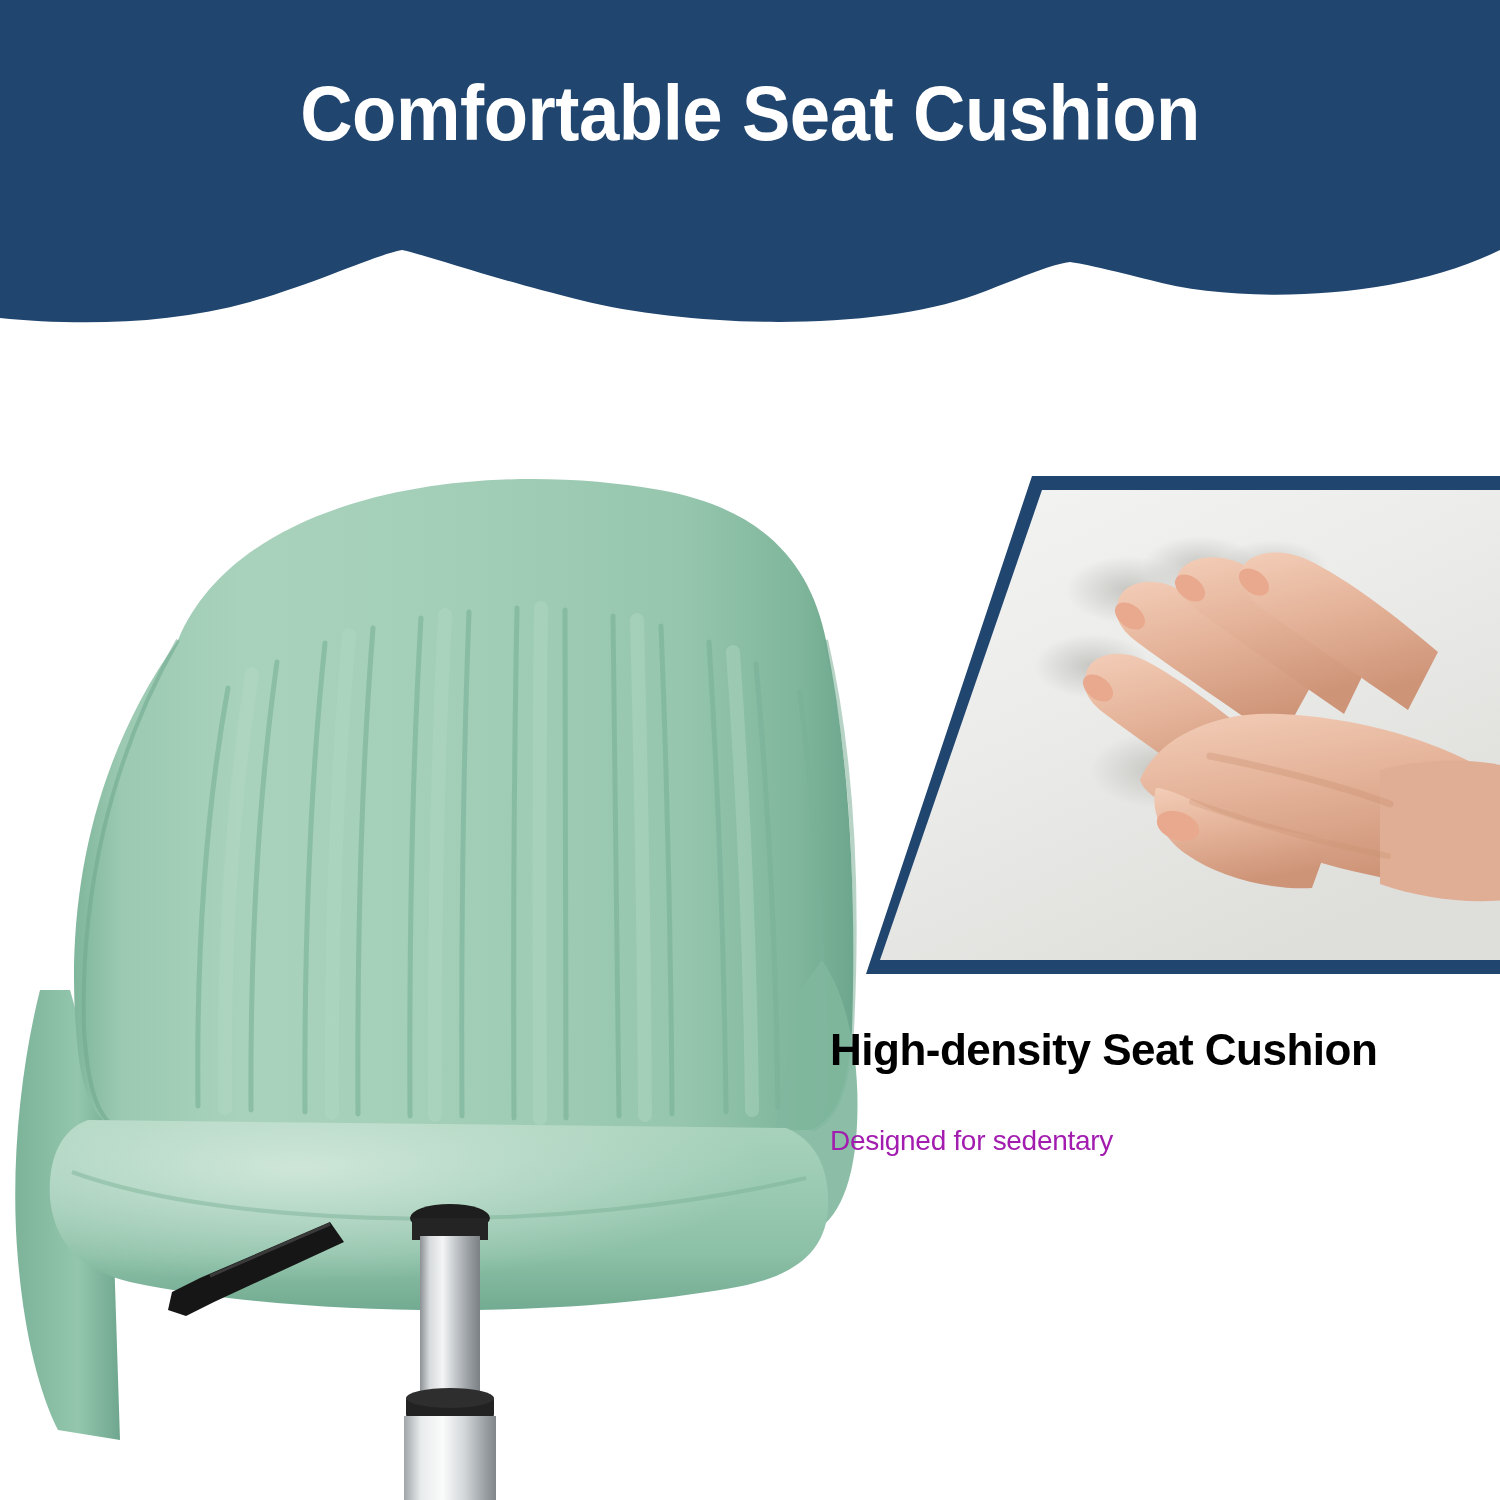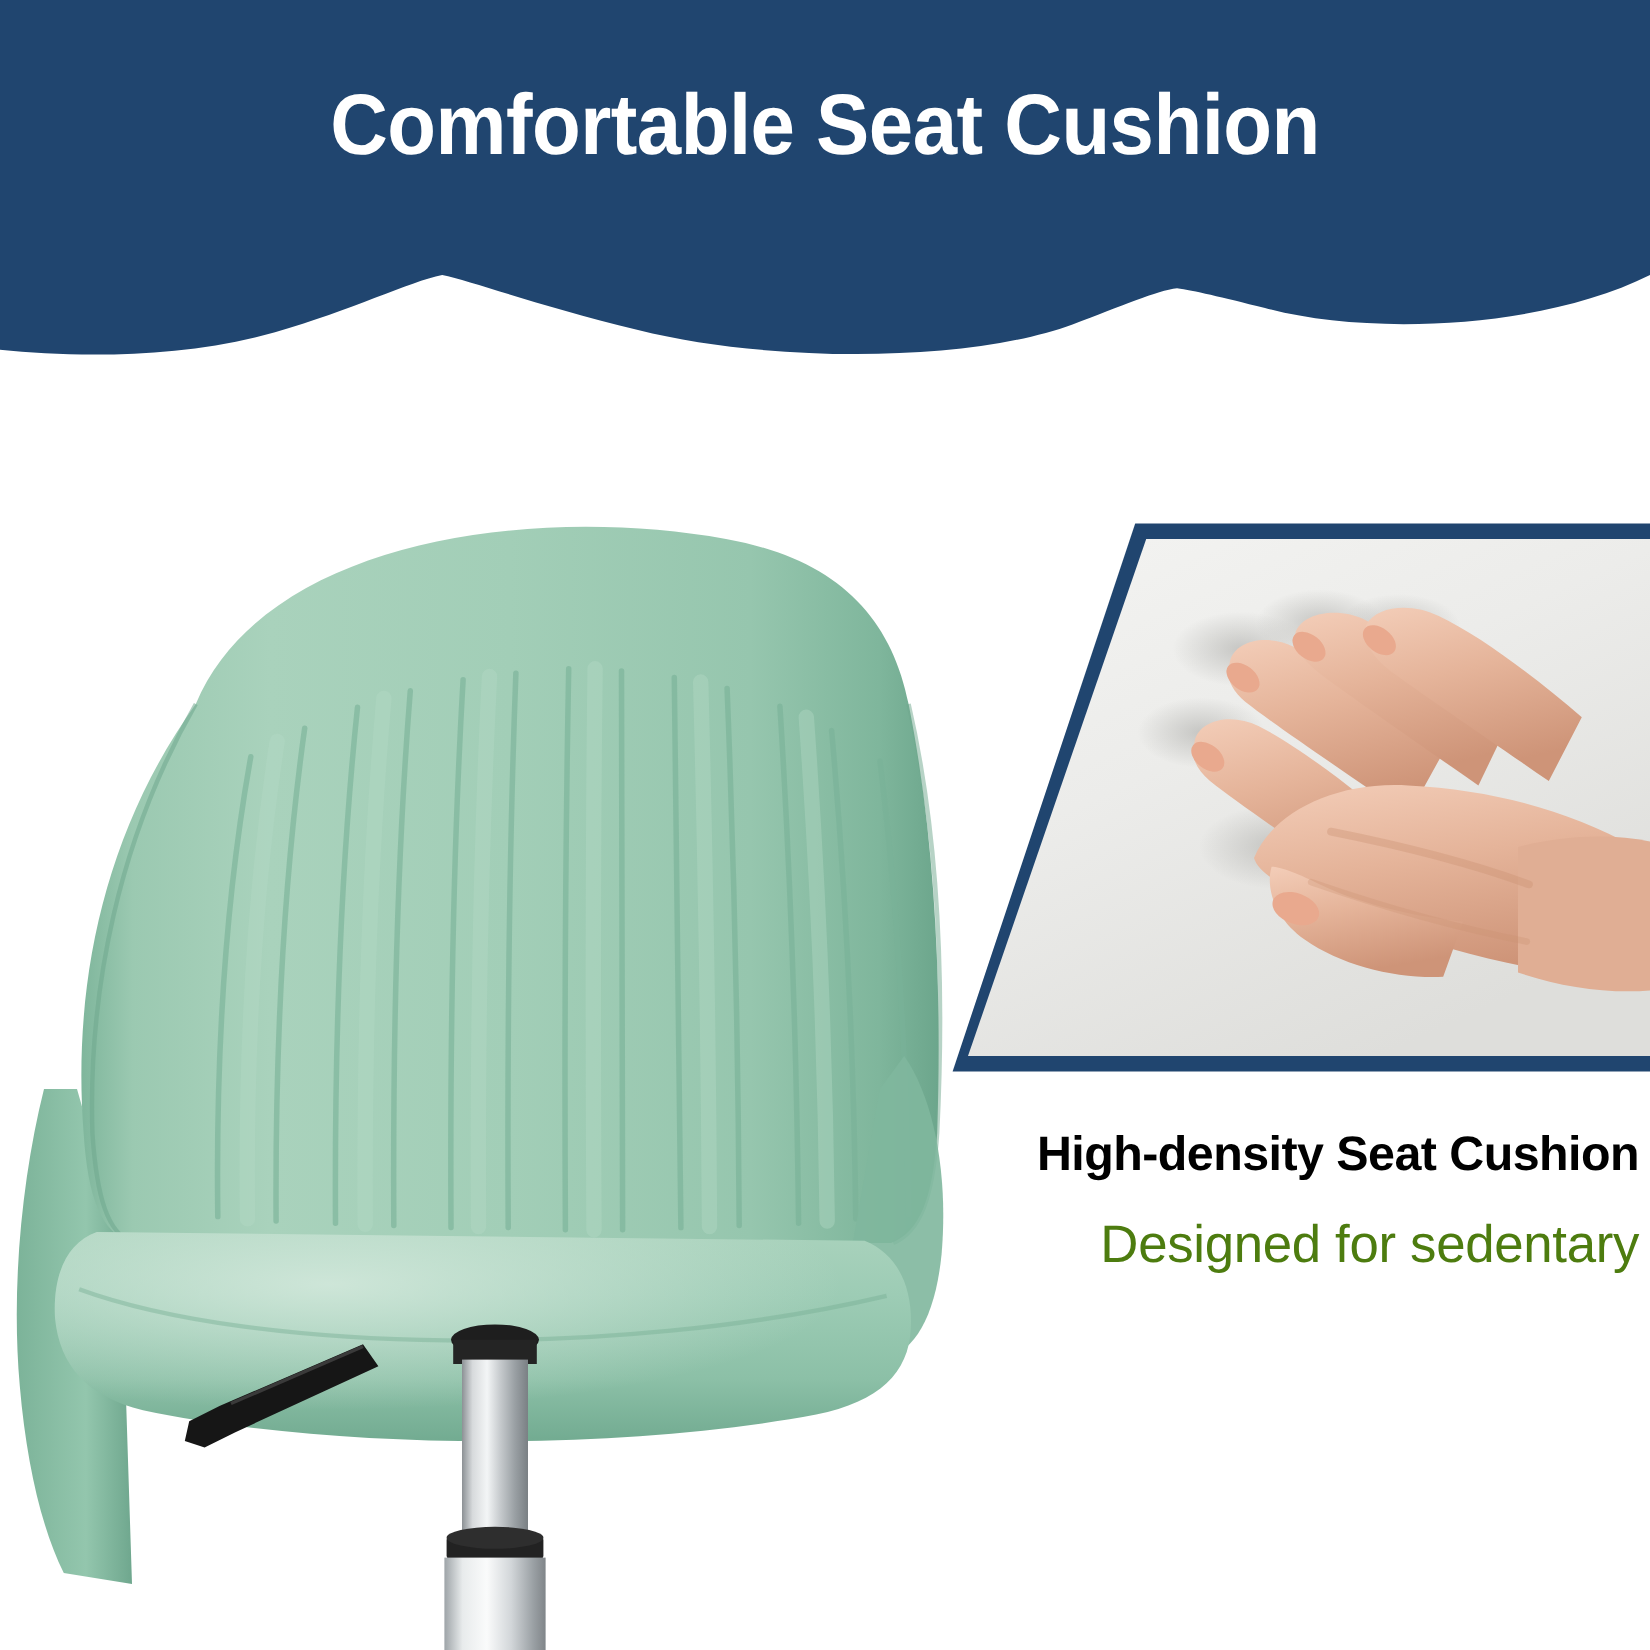--- a/index.html
+++ b/index.html
@@ -78,7 +78,6 @@
     left: 830px;
     top: 1026px;
     width: 660px;
-    text-align: right;
   }
   #caption-heading {
     font-family: "Liberation Sans Narrow", "Liberation Sans", sans-serif;

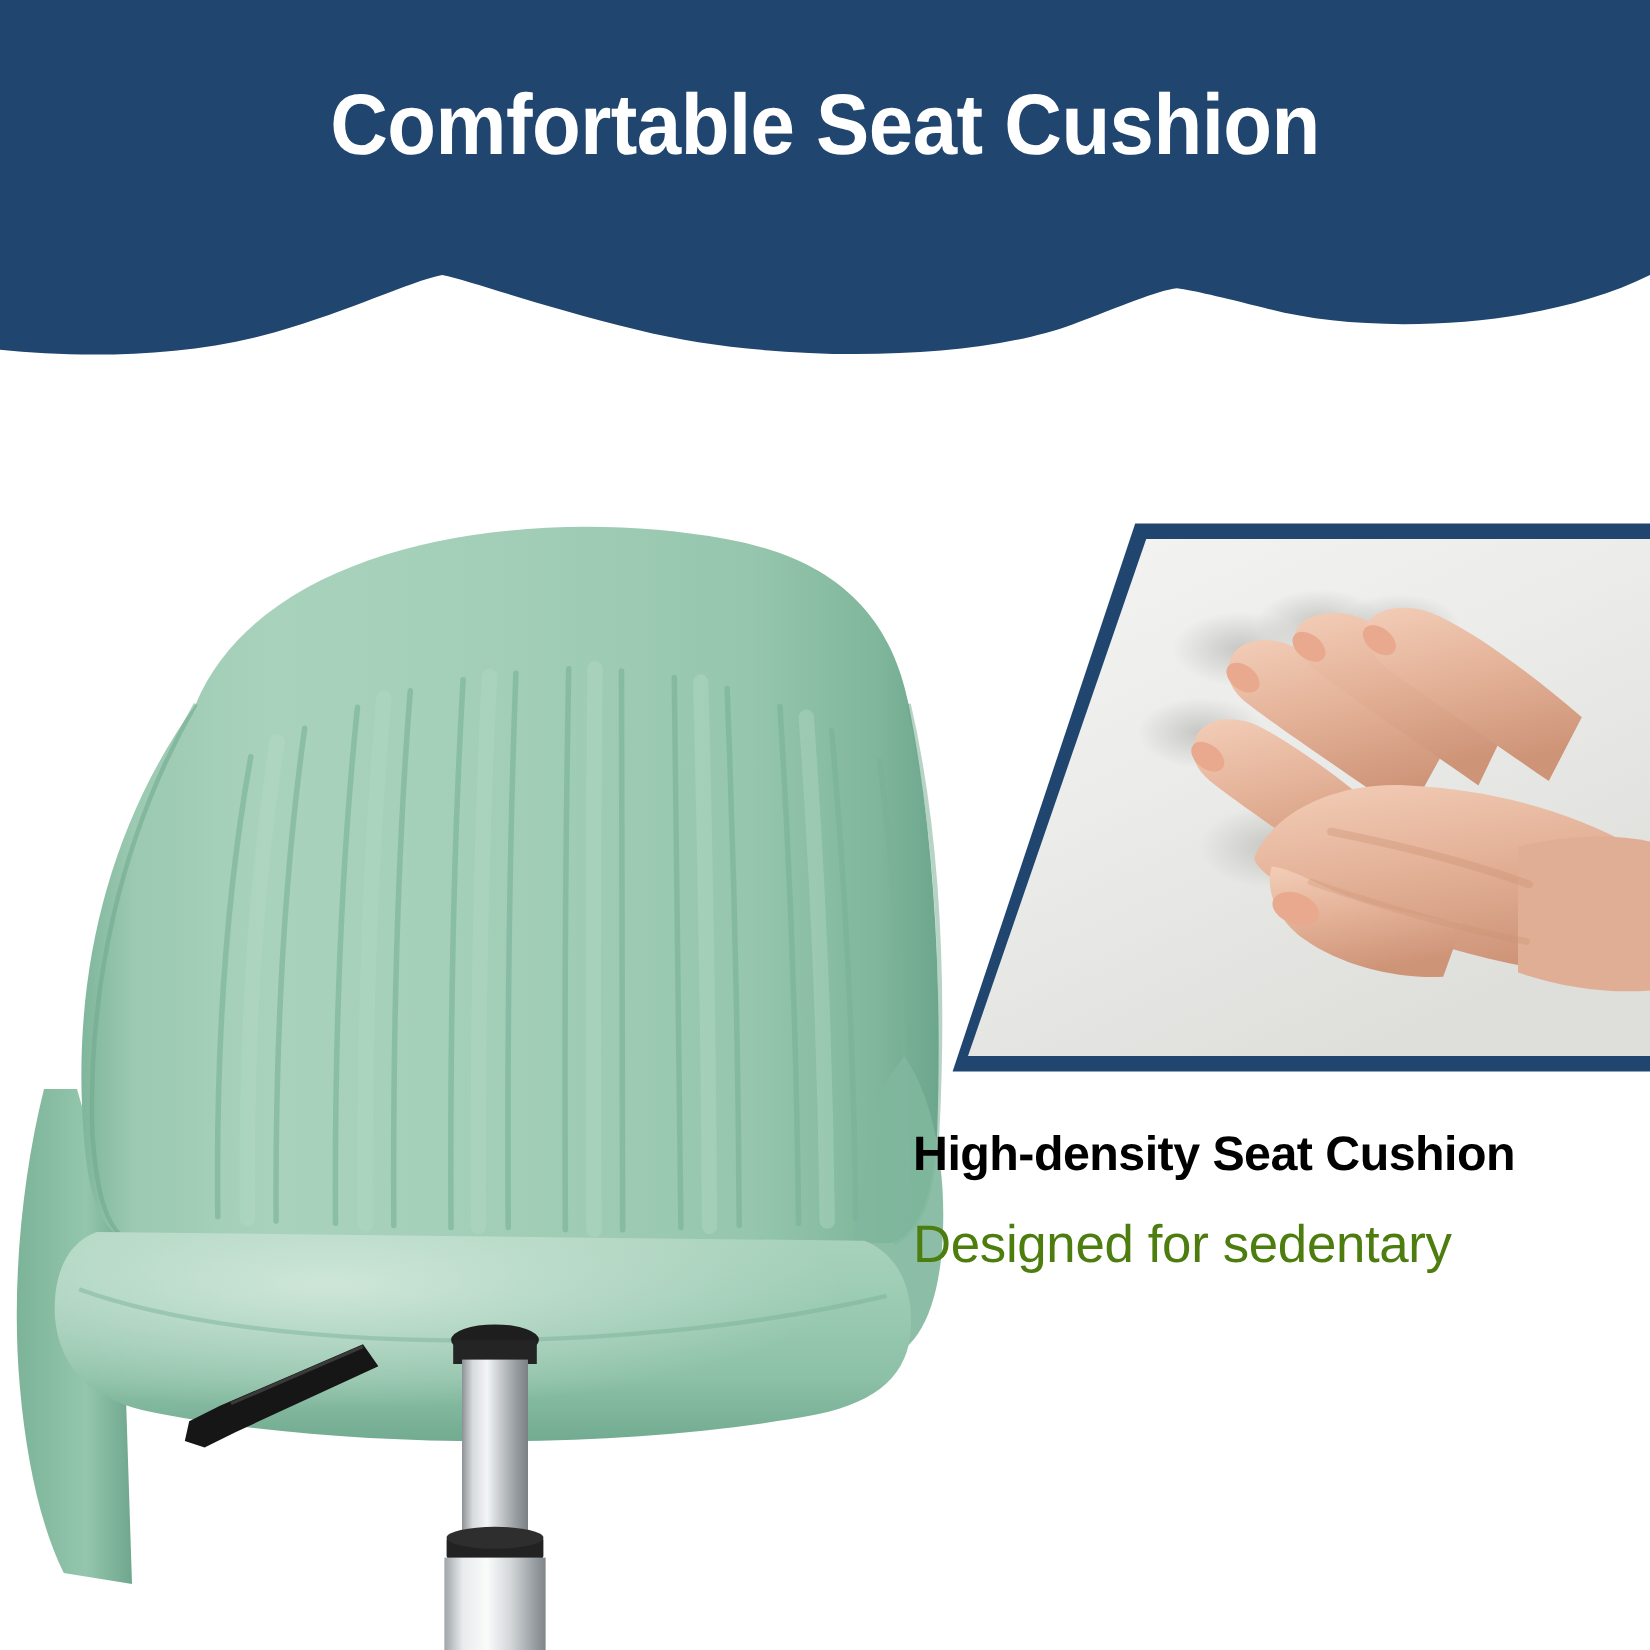--- a/index.html
+++ b/index.html
@@ -89,11 +89,11 @@
     white-space: nowrap;
   }
   #caption-sub {
-    margin-top: 32px;
+    margin-top: 52px;
     font-family: "Liberation Sans Narrow", "Liberation Sans", sans-serif;
     font-weight: normal;
-    font-size: 48px;
-    color: #4d7c0f;
+    font-size: 28px;
+    color: #a21caf;
     line-height: 1.08;
     letter-spacing: -0.3px;
     white-space: nowrap;

